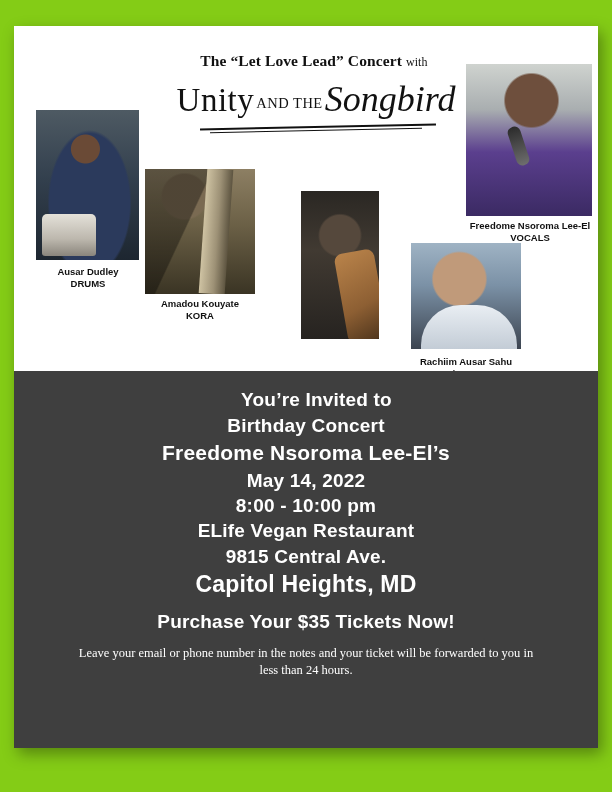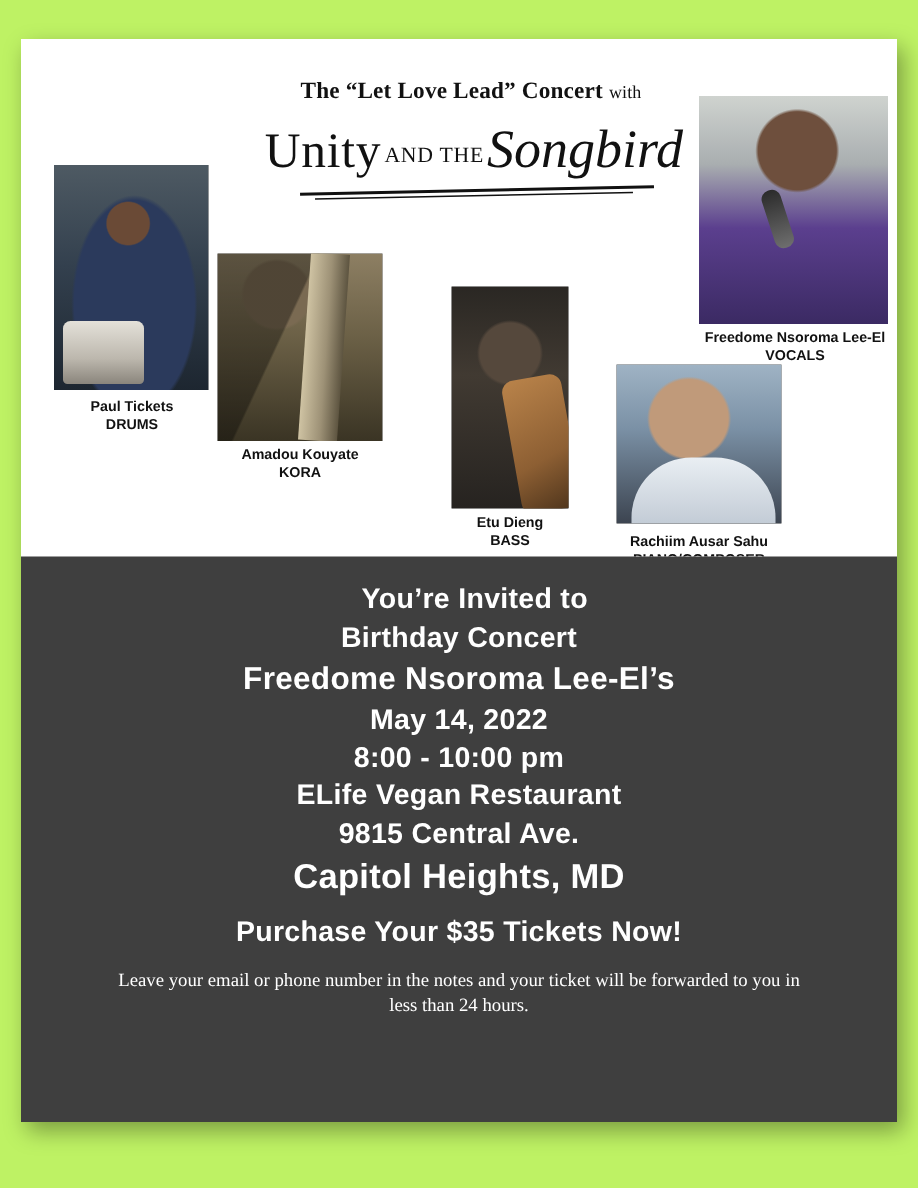--- a/index.html
+++ b/index.html
@@ -17,7 +17,7 @@
     position: relative;
     width: 612px;
     height: 792px;
-    background: #bef264;
+    background: #84cc16;
   }
   .flyer {
     position: absolute;

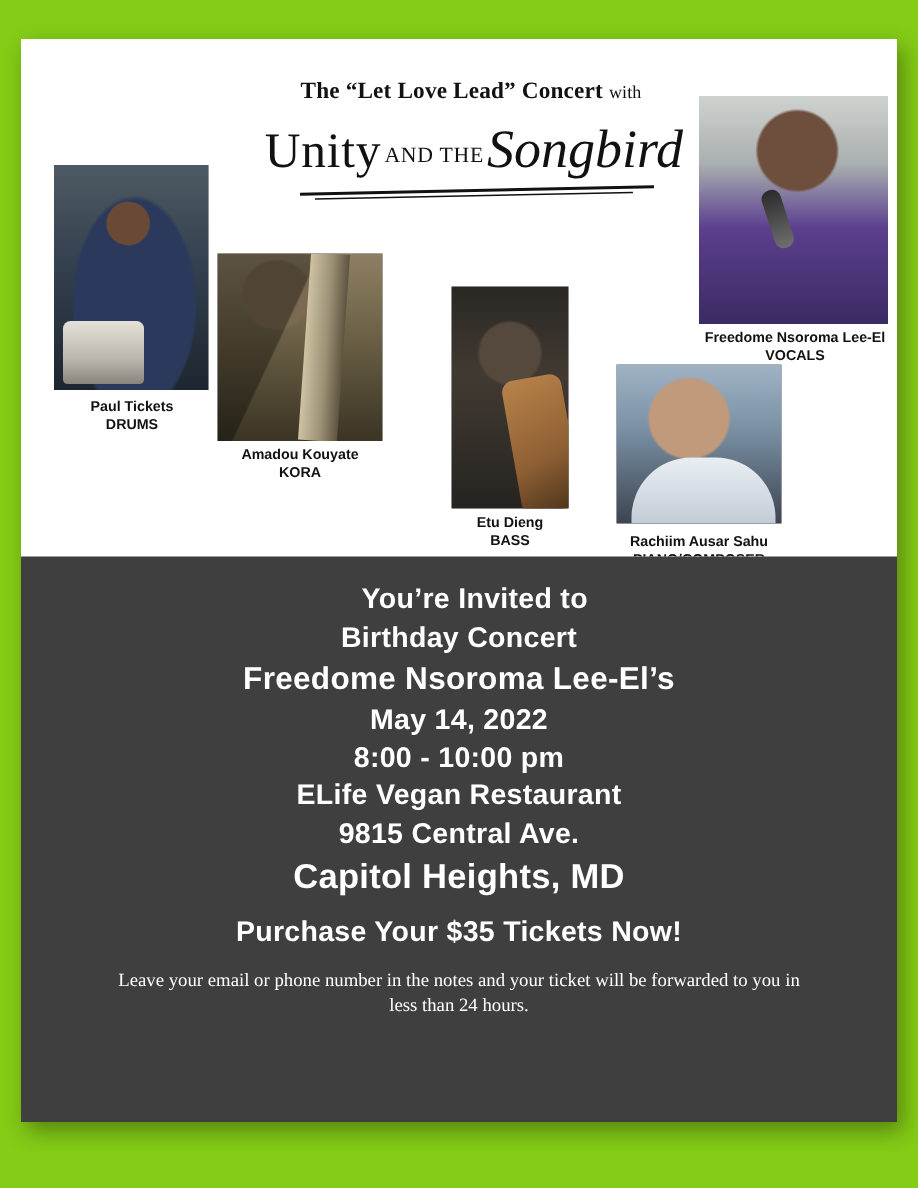--- a/index.html
+++ b/index.html
@@ -260,7 +260,7 @@
         <div class="img-dudley"></div>
       </div>
       <div class="caption" id="cap-dudley">
-        <div>Paul Tickets</div>
+        <div>Ausar Dudley</div>
         <div>DRUMS</div>
       </div>
 

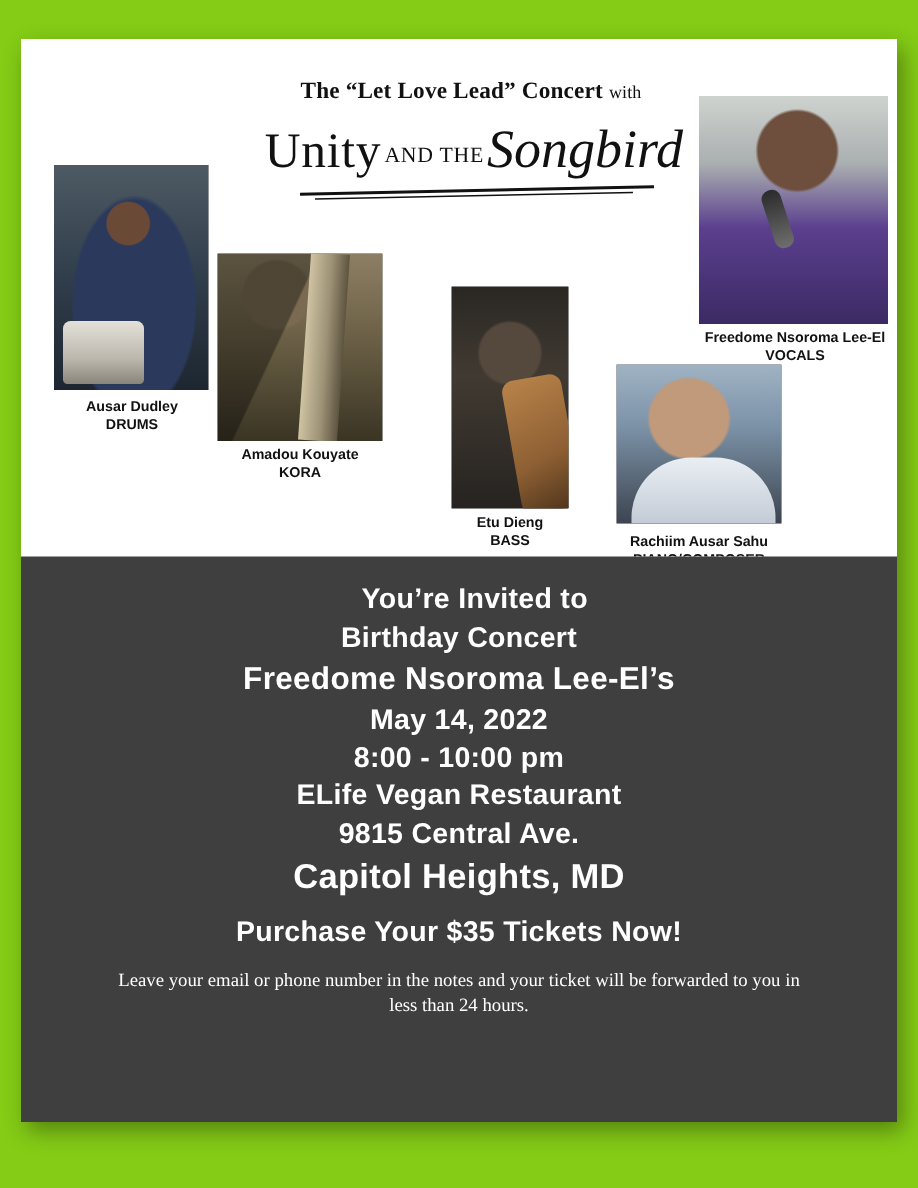--- a/index.html
+++ b/index.html
@@ -274,10 +274,6 @@
 
       <div class="photo" id="photo-dieng">
         <div class="img-dieng"></div>
-      </div>
-      <div class="caption" id="cap-dieng">
-        <div>Etu Dieng</div>
-        <div>BASS</div>
       </div>
 
       <div class="photo" id="photo-sahu">

